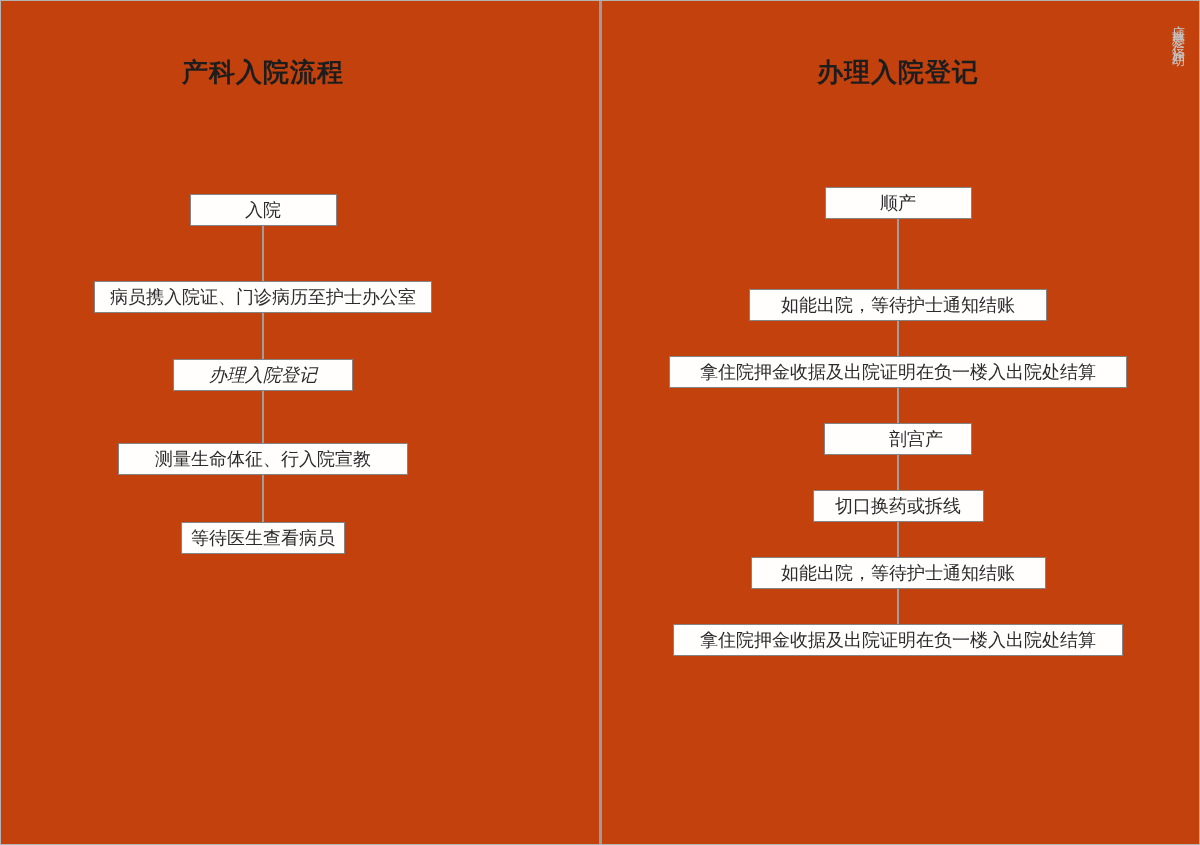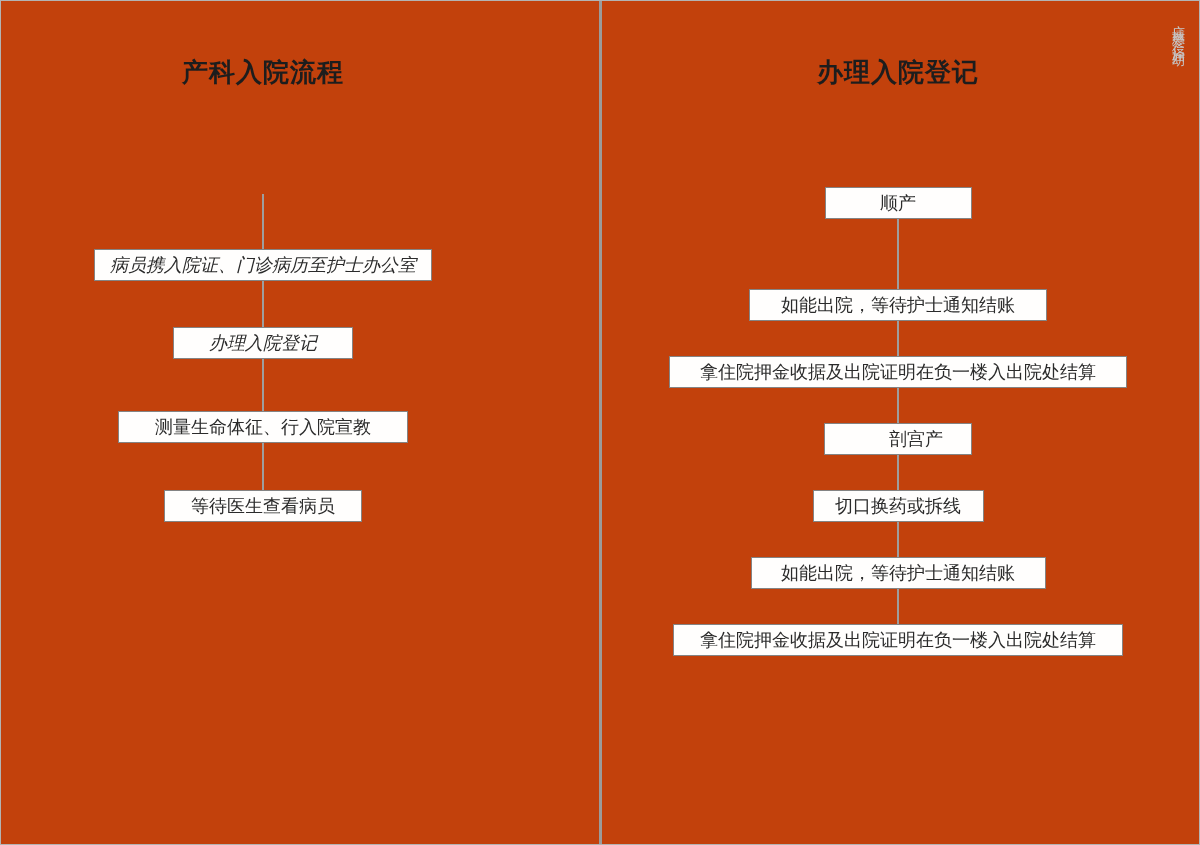--- a/index.html
+++ b/index.html
@@ -101,6 +101,7 @@
   <div class="flow-title title-left">产科入院流程</div>
 
   <div class="flow flow-left">
+    <div class="node lw1">入院</div>
     <div class="conn lc1"></div>
     <div class="node lw2">病员携入院证、门诊病历至护士办公室</div>
     <div class="conn lc2"></div>

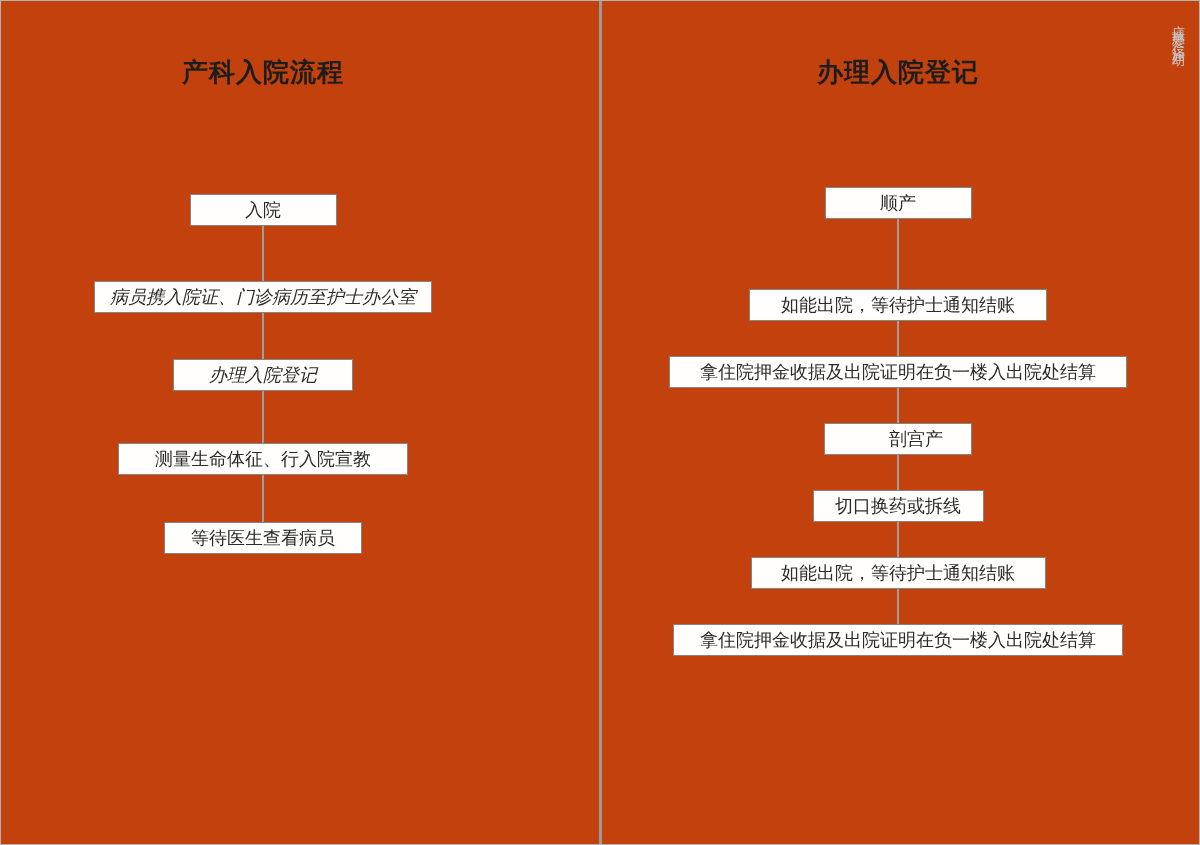--- a/index.html
+++ b/index.html
@@ -62,7 +62,7 @@
   }
   
   .lw1 { width: 147px; }
-  .lw2 { width: 338px; font-style: italic; }
+  .lw2 { width: 338px; }
   .lw3 { width: 180px; font-style: italic; }
   .lw4 { width: 290px; }
   .lw5 { width: 198px; }

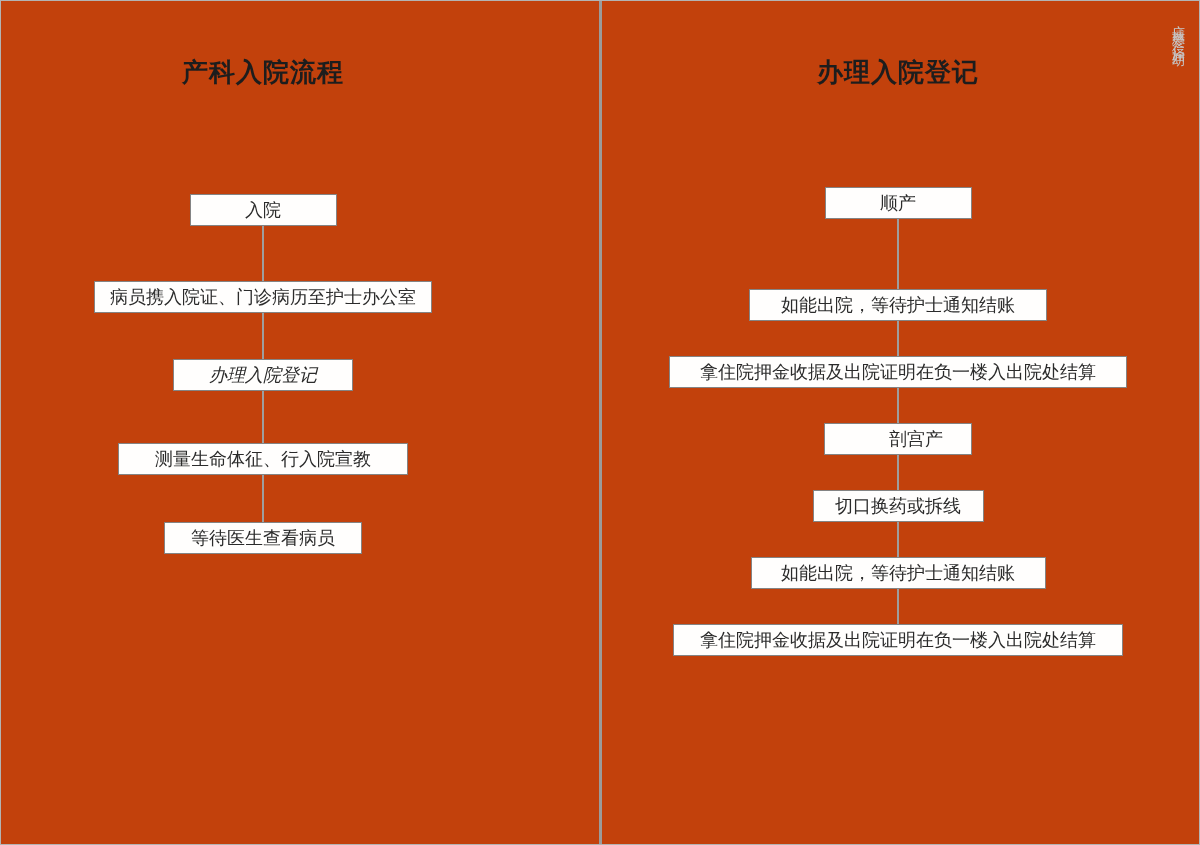--- a/index.html
+++ b/index.html
@@ -65,7 +65,7 @@
   .lw2 { width: 338px; }
   .lw3 { width: 180px; font-style: italic; }
   .lw4 { width: 290px; }
-  .lw5 { width: 198px; }
+  .lw5 { width: 164px; }
   
   .lc1 { height: 55px; }
   .lc2 { height: 46px; }

